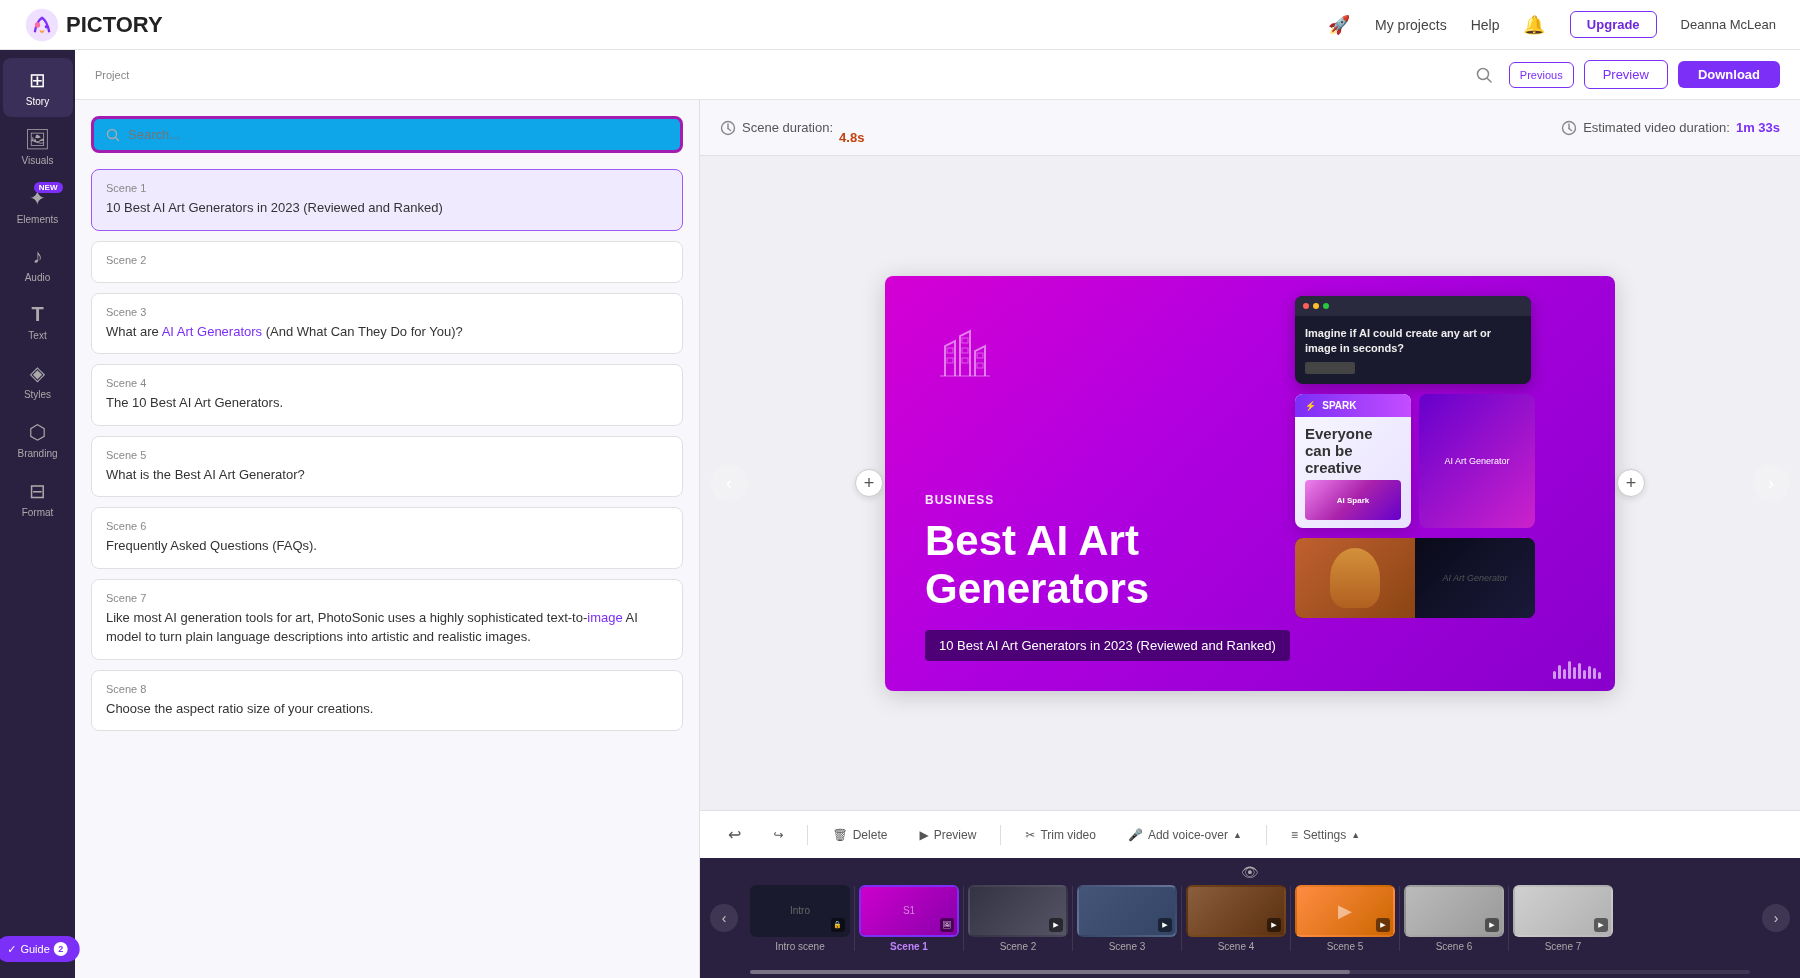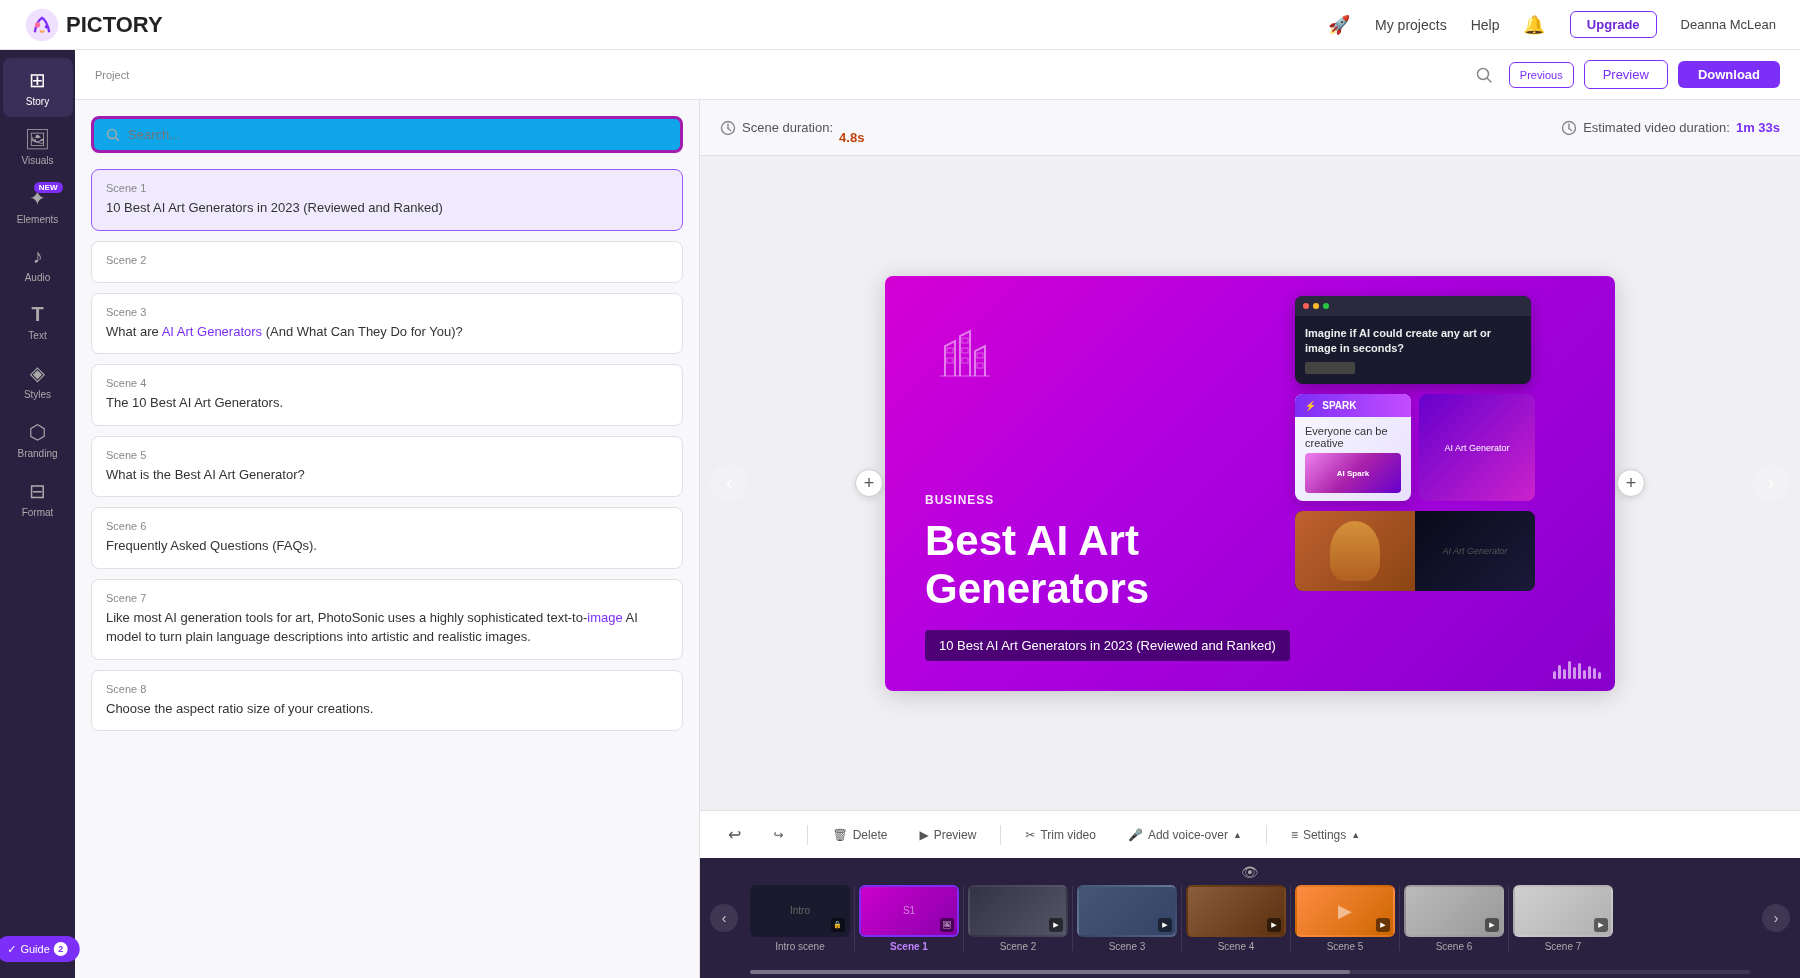--- a/index.html
+++ b/index.html
@@ -151,7 +151,7 @@
     }
     .spark-logo { color: #fff; font-weight: 800; font-size: 10px; }
     .spark-body { padding: 8px 10px; }
-    .spark-body-text { font-size: 11px; color: #333; font-weight: 400; }
+    .spark-body-text { font-size: 15px; color: #333; font-weight: 700; }
     .city-icon {
       position: absolute; top: 40px; left: 40px;
       width: 80px; height: 80px; opacity: 0.7;

